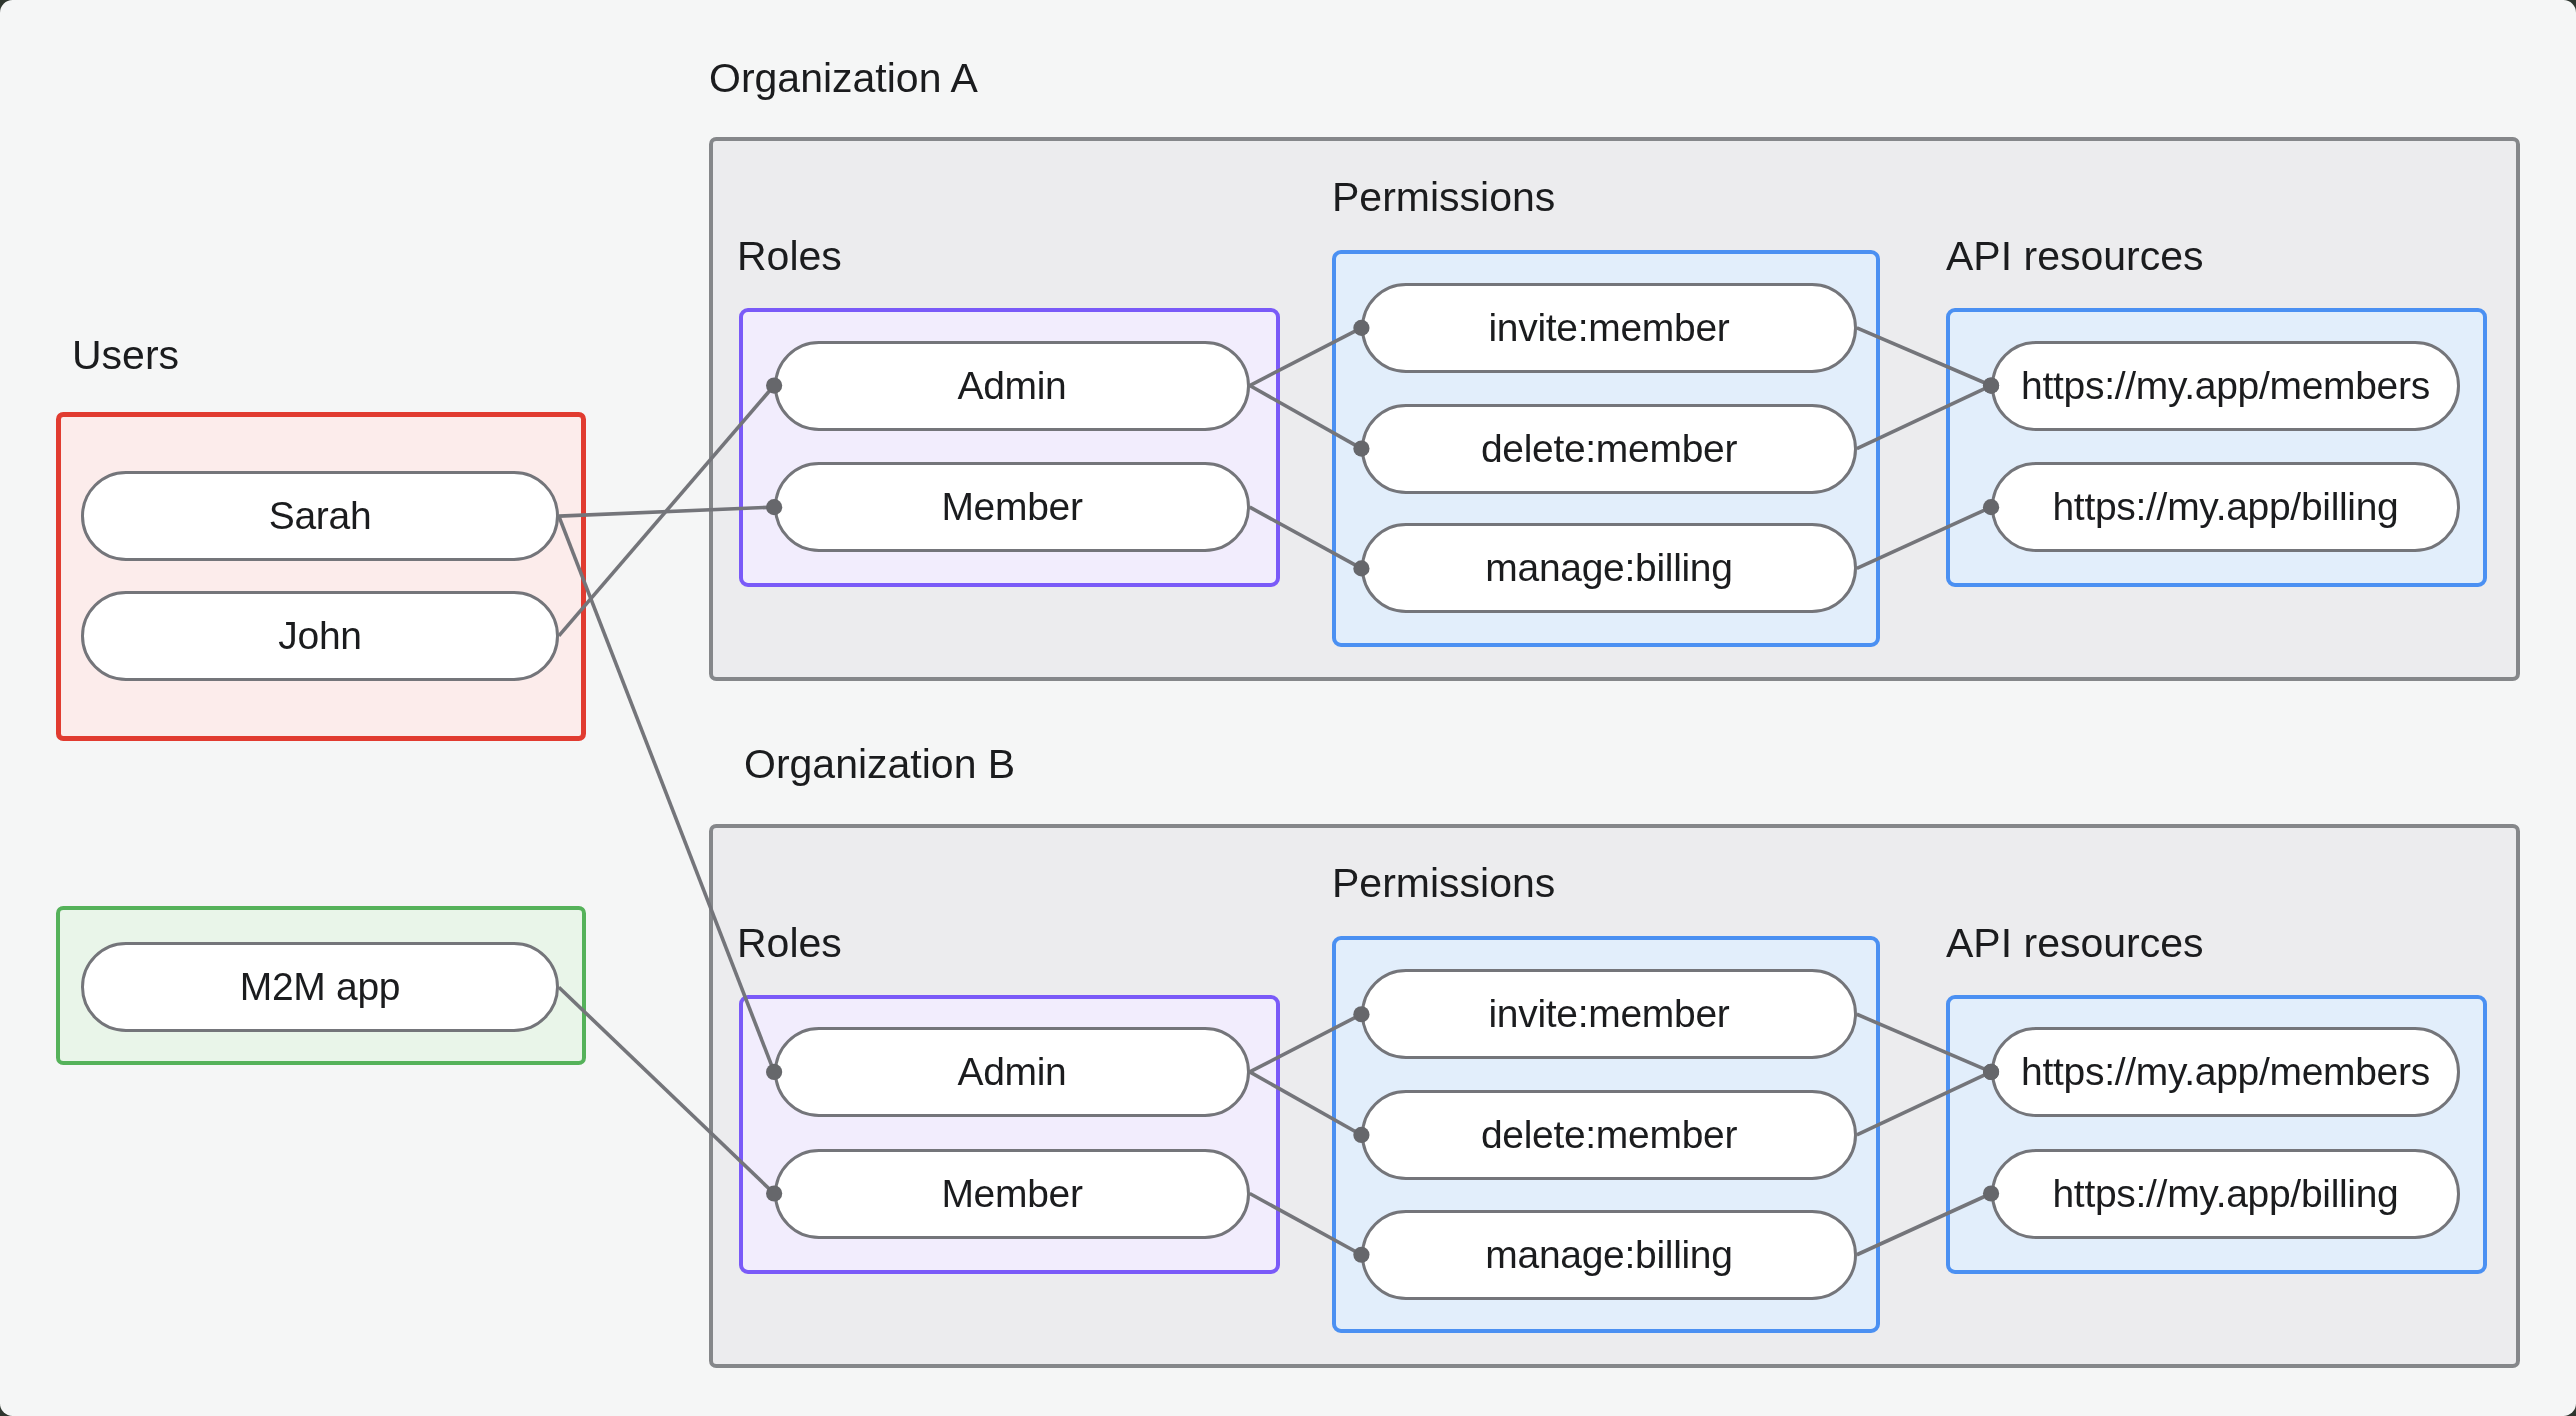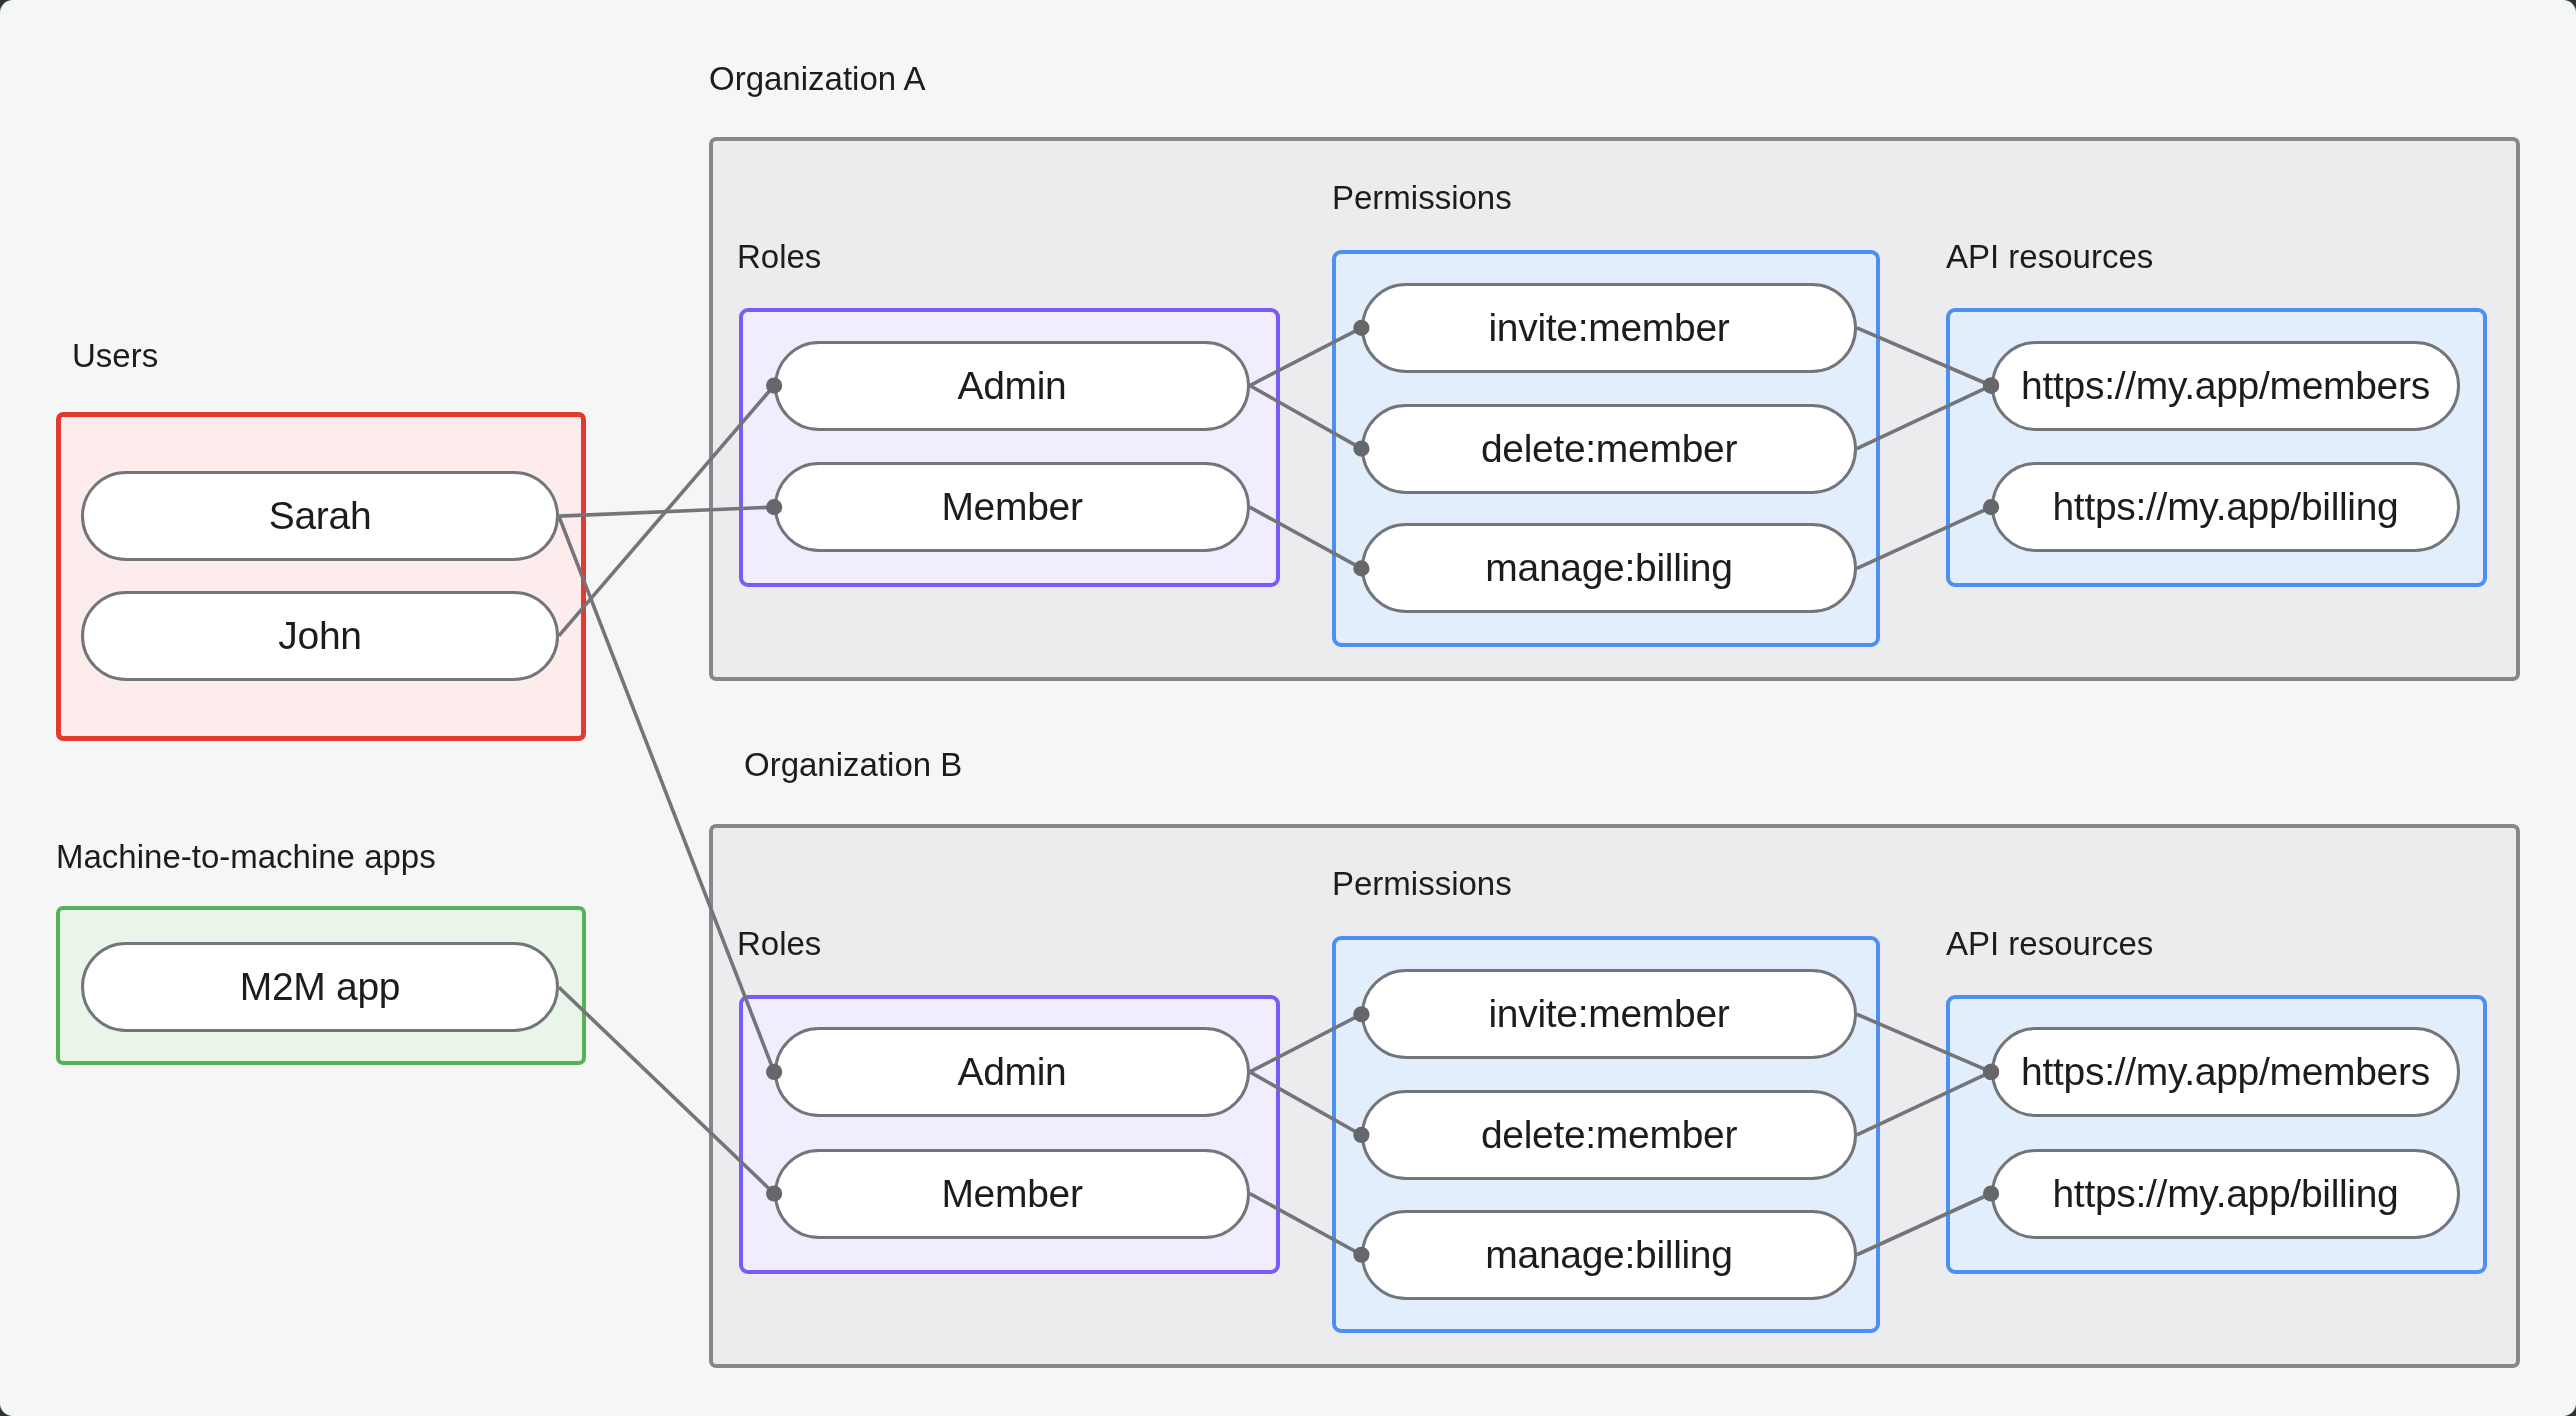--- a/index.html
+++ b/index.html
@@ -49,7 +49,7 @@
   .label {
     position: absolute;
     z-index: 2;
-    font-size: 33px;
+    font-size: 41px;
     line-height: 45px;
     font-weight: 500;
     color: var(--text, #1b1c1e);

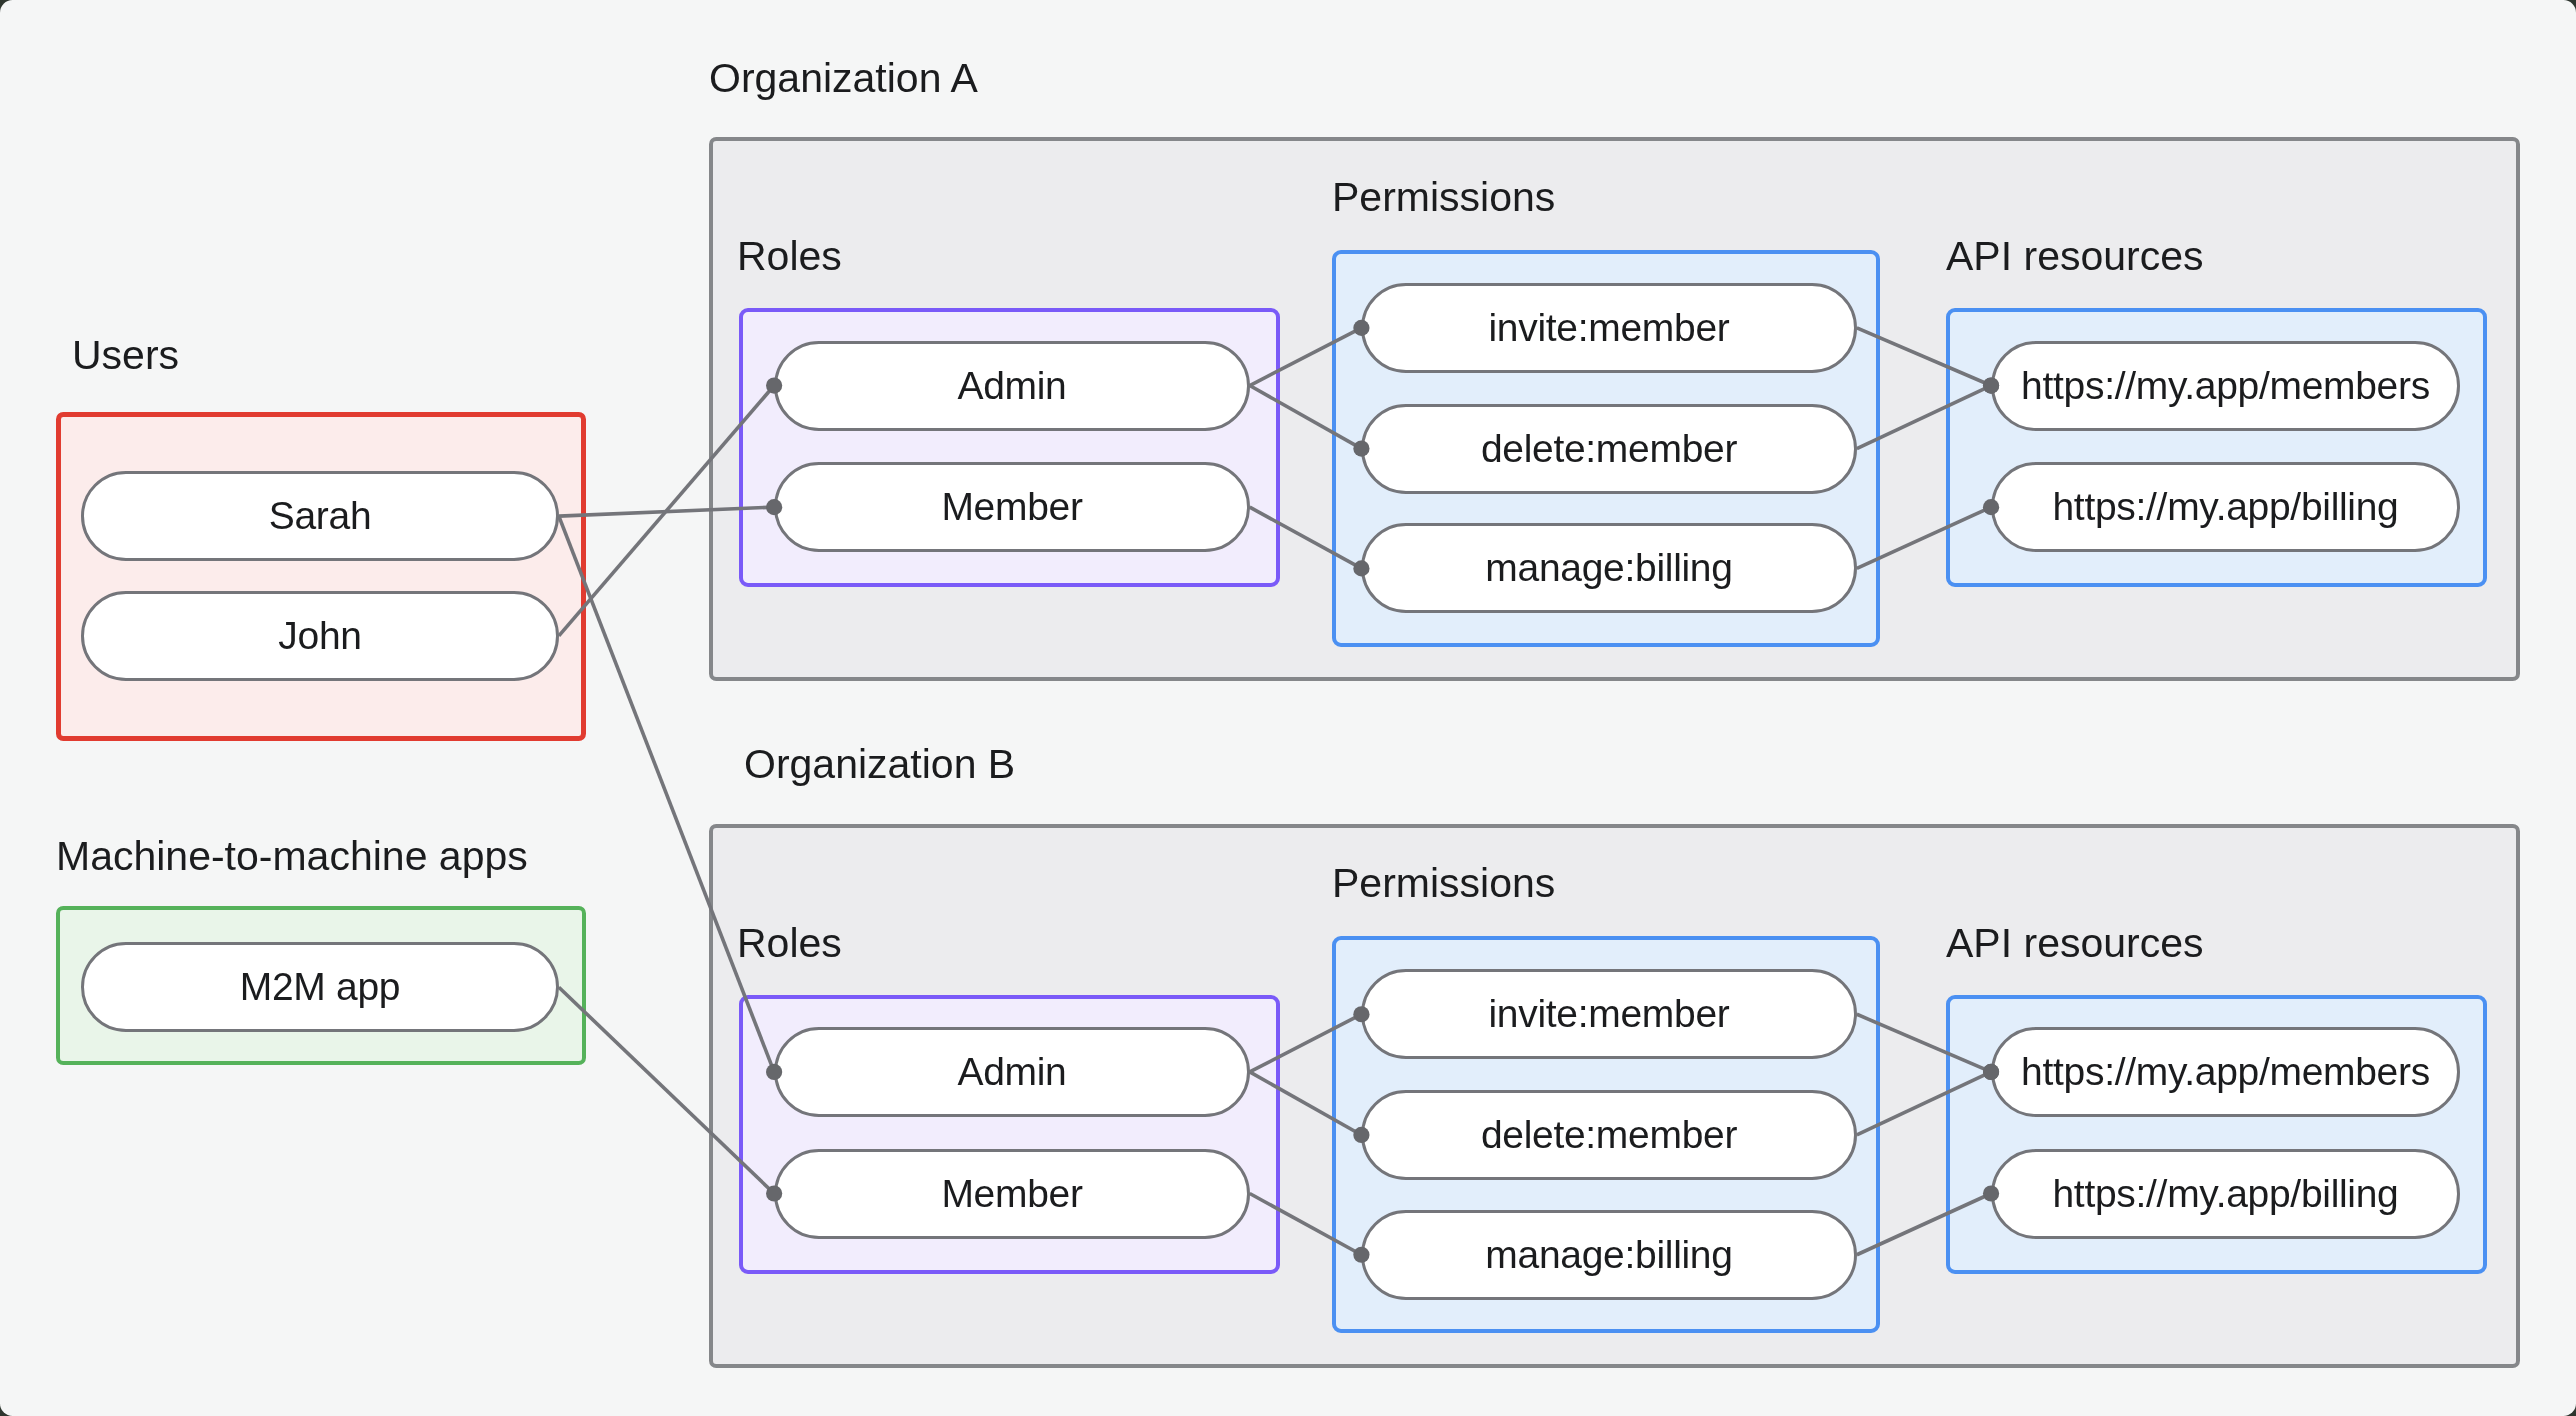--- a/index.html
+++ b/index.html
@@ -97,7 +97,6 @@
   <div class="group perms" style="left:1946px; top:995px; width:541px; height:279px;"></div>
 
   <div class="label" style="left:72px; top:333px;">Users</div>
-  <div class="label" style="left:56px; top:834px;">Machine-to-machine apps</div>
 
   <div class="label" style="left:709px; top:56px;">Organization A</div>
   <div class="label" style="left:737px; top:234px;">Roles</div>

